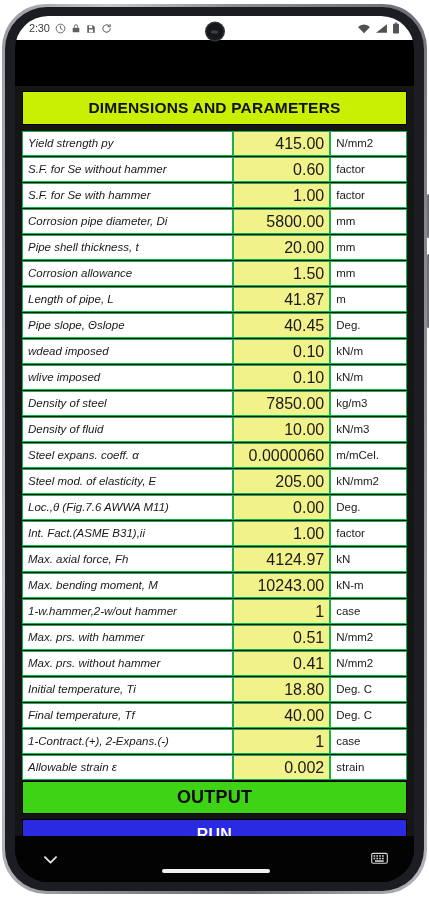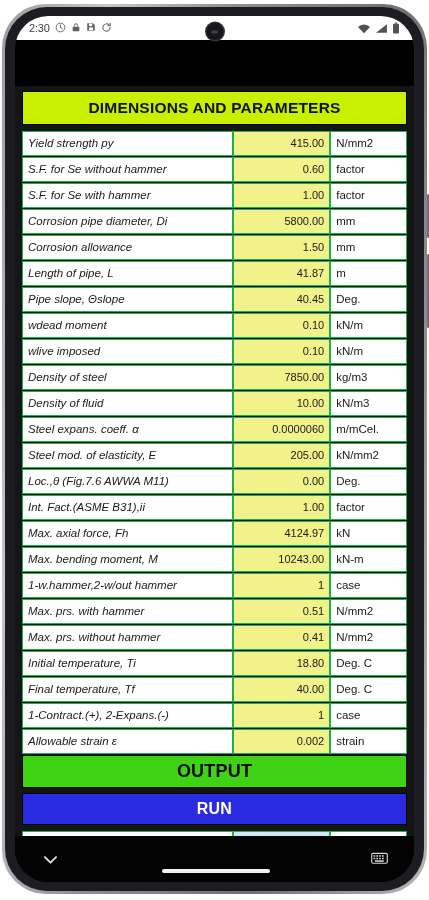--- a/index.html
+++ b/index.html
@@ -43,7 +43,7 @@
     padding: 0 14px;
     z-index: 4;
   }
-  #status-left { display: flex; align-items: flex-start; gap: 5px; flex: 1; }
+  #status-left { display: flex; align-items: flex-end; gap: 5px; flex: 1; }
   #status-right { display: flex; align-items: center; gap: 4px; }
   .status-time {
     font-size: 11px; color: #3c3c40; font-weight: 500;

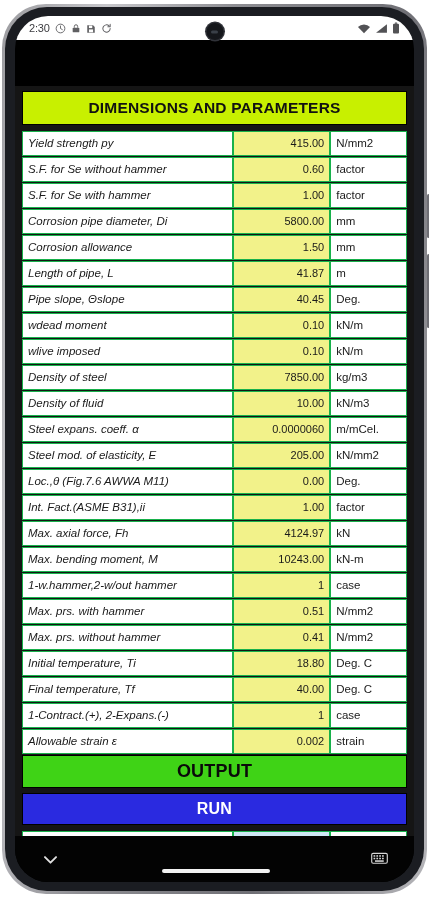--- a/index.html
+++ b/index.html
@@ -129,7 +129,7 @@
     width: 95px;
     background: #f2f28a;
     text-align: right;
-    font-size: 11px;
+    font-size: 16px;
   }
   td.c-unit {
     width: 75px;

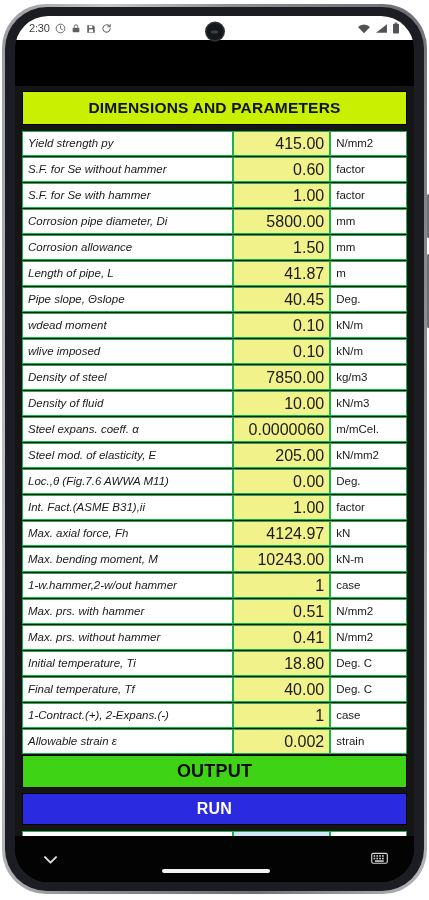--- a/index.html
+++ b/index.html
@@ -238,6 +238,11 @@
               <tr>
                 <td class="c-label">Corrosion pipe diameter, Di</td>
                 <td class="c-value">5800.00</td>
+                <td class="c-unit">mm</td>
+              </tr>
+              <tr>
+                <td class="c-label">Pipe shell thickness, t</td>
+                <td class="c-value">20.00</td>
                 <td class="c-unit">mm</td>
               </tr>
               <tr>

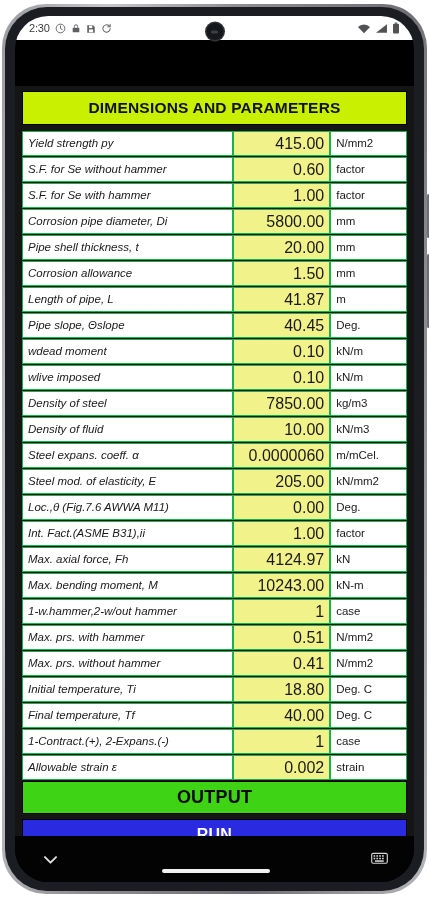--- a/index.html
+++ b/index.html
@@ -261,7 +261,7 @@
                 <td class="c-unit">Deg.</td>
               </tr>
               <tr>
-                <td class="c-label">wdead moment</td>
+                <td class="c-label">wdead imposed</td>
                 <td class="c-value">0.10</td>
                 <td class="c-unit">kN/m</td>
               </tr>

